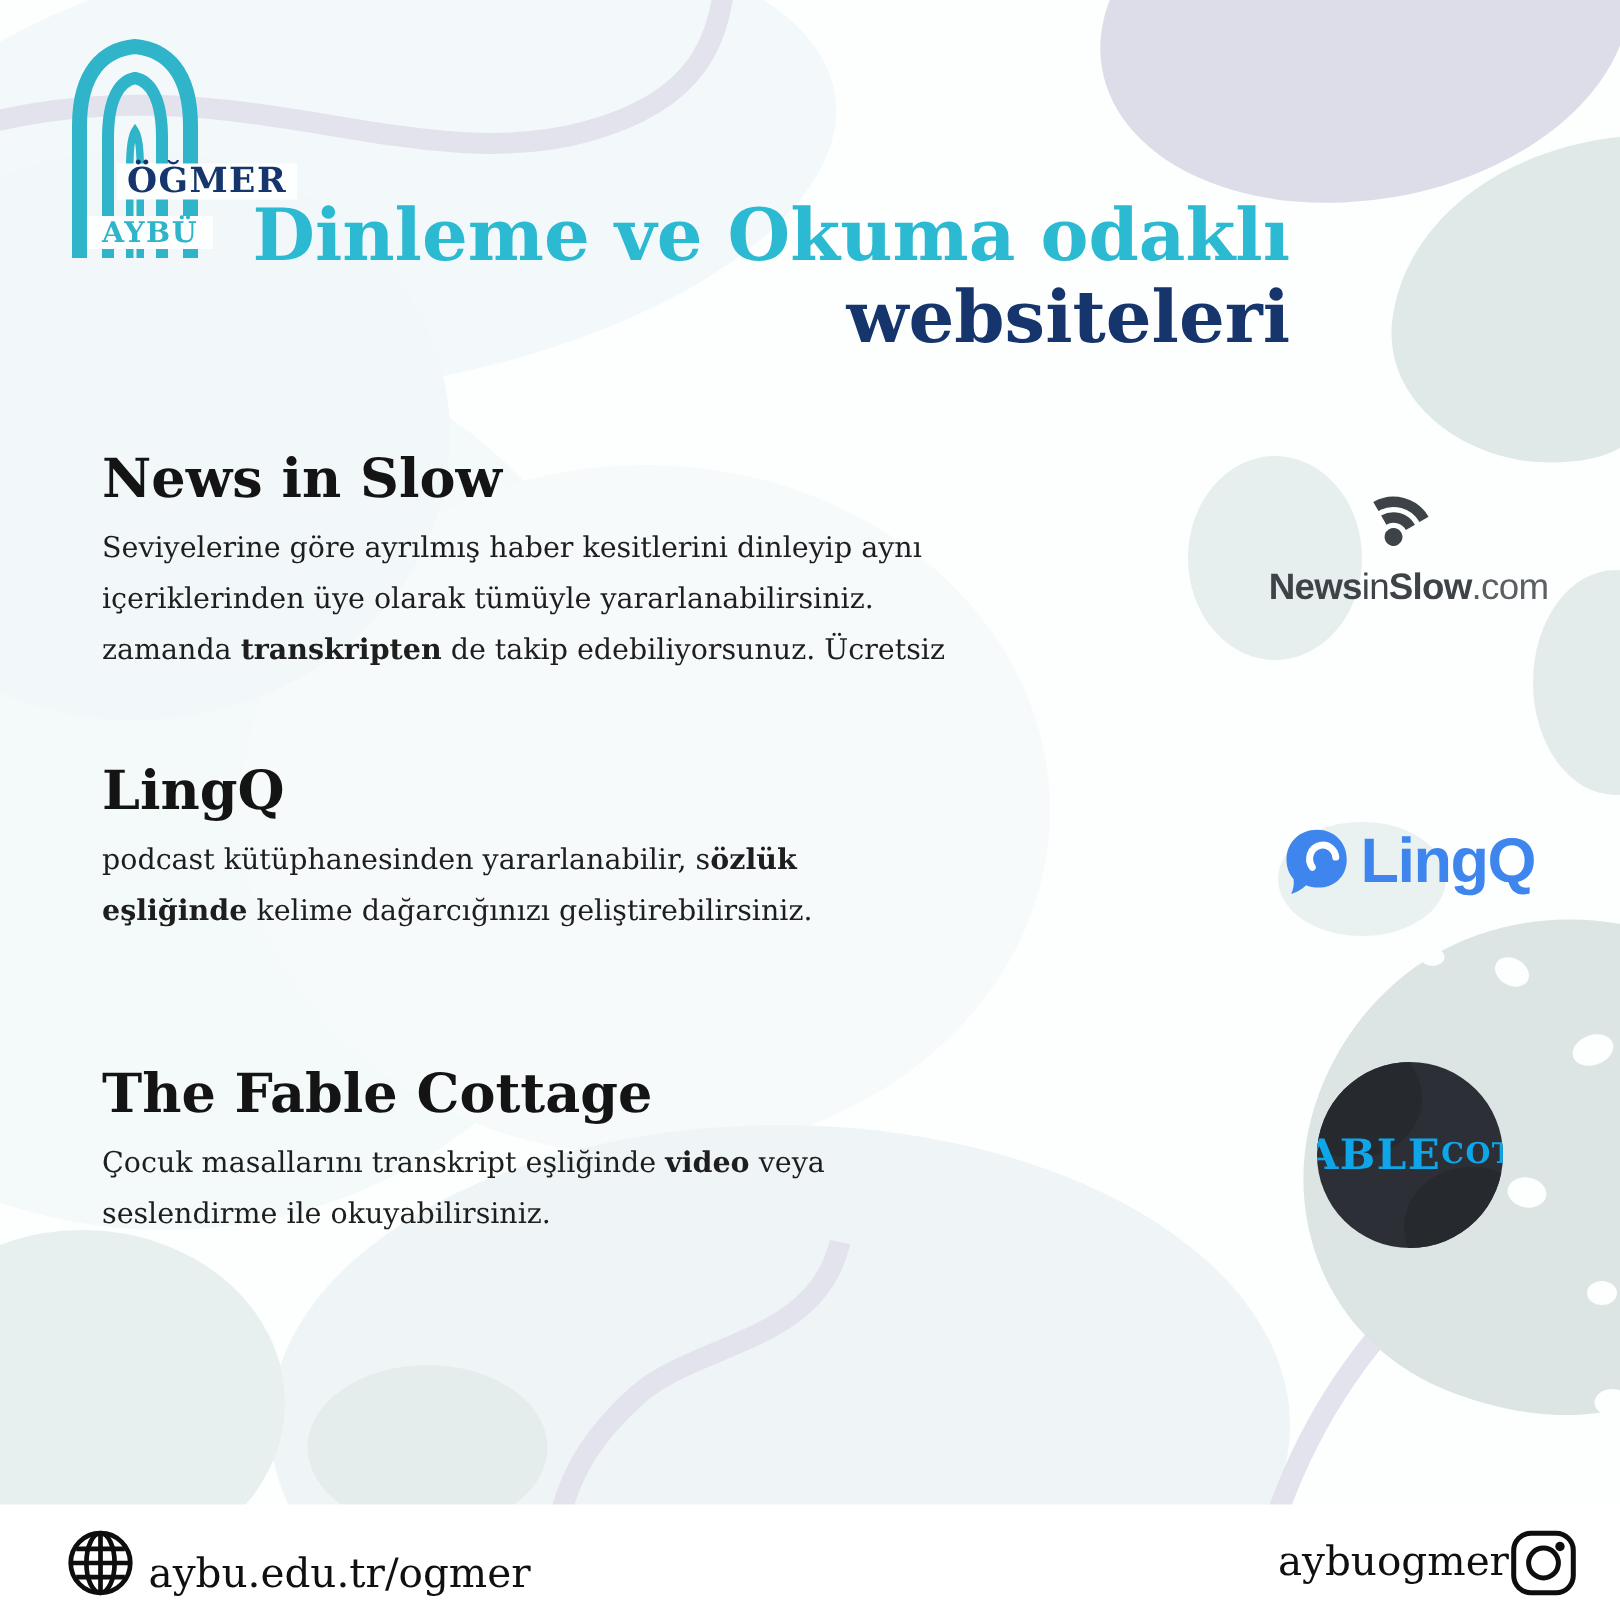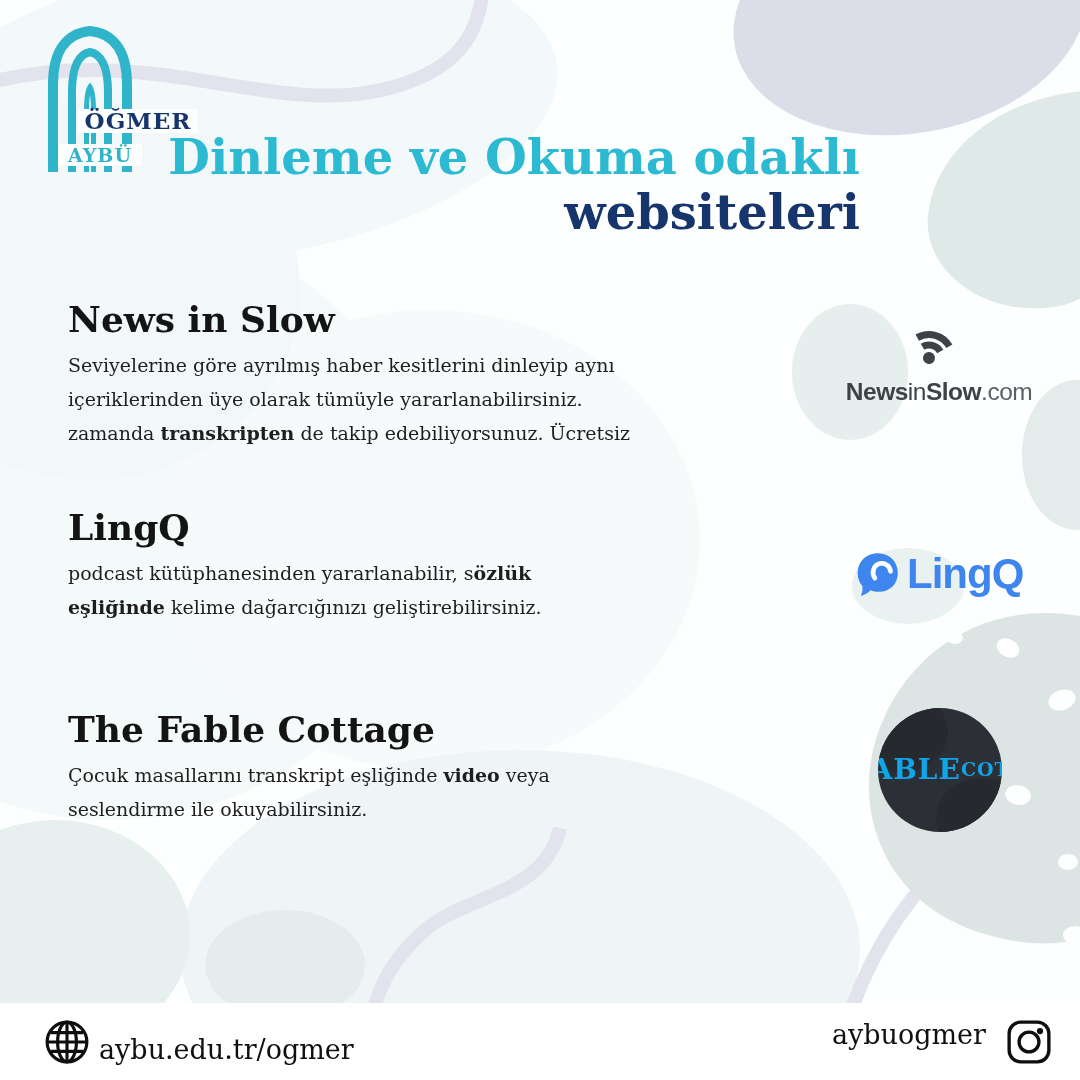--- a/index.html
+++ b/index.html
@@ -49,7 +49,7 @@
     display:flex;align-items:center;}
   .footer .web{display:flex;align-items:flex-end;gap:9px;margin-left:44px;cursor:pointer;}
   .footer .webtext{font-size:27px;color:#101010;}
-  .footer .right{margin-left:auto;display:flex;align-items:flex-start;gap:20px;margin-right:28px;cursor:pointer;}
+  .footer .right{margin-left:auto;display:flex;align-items:center;margin-right:28px;cursor:pointer;}
   .footer .handle{font-size:27px;color:#101010;}
 </style>
 </head>

